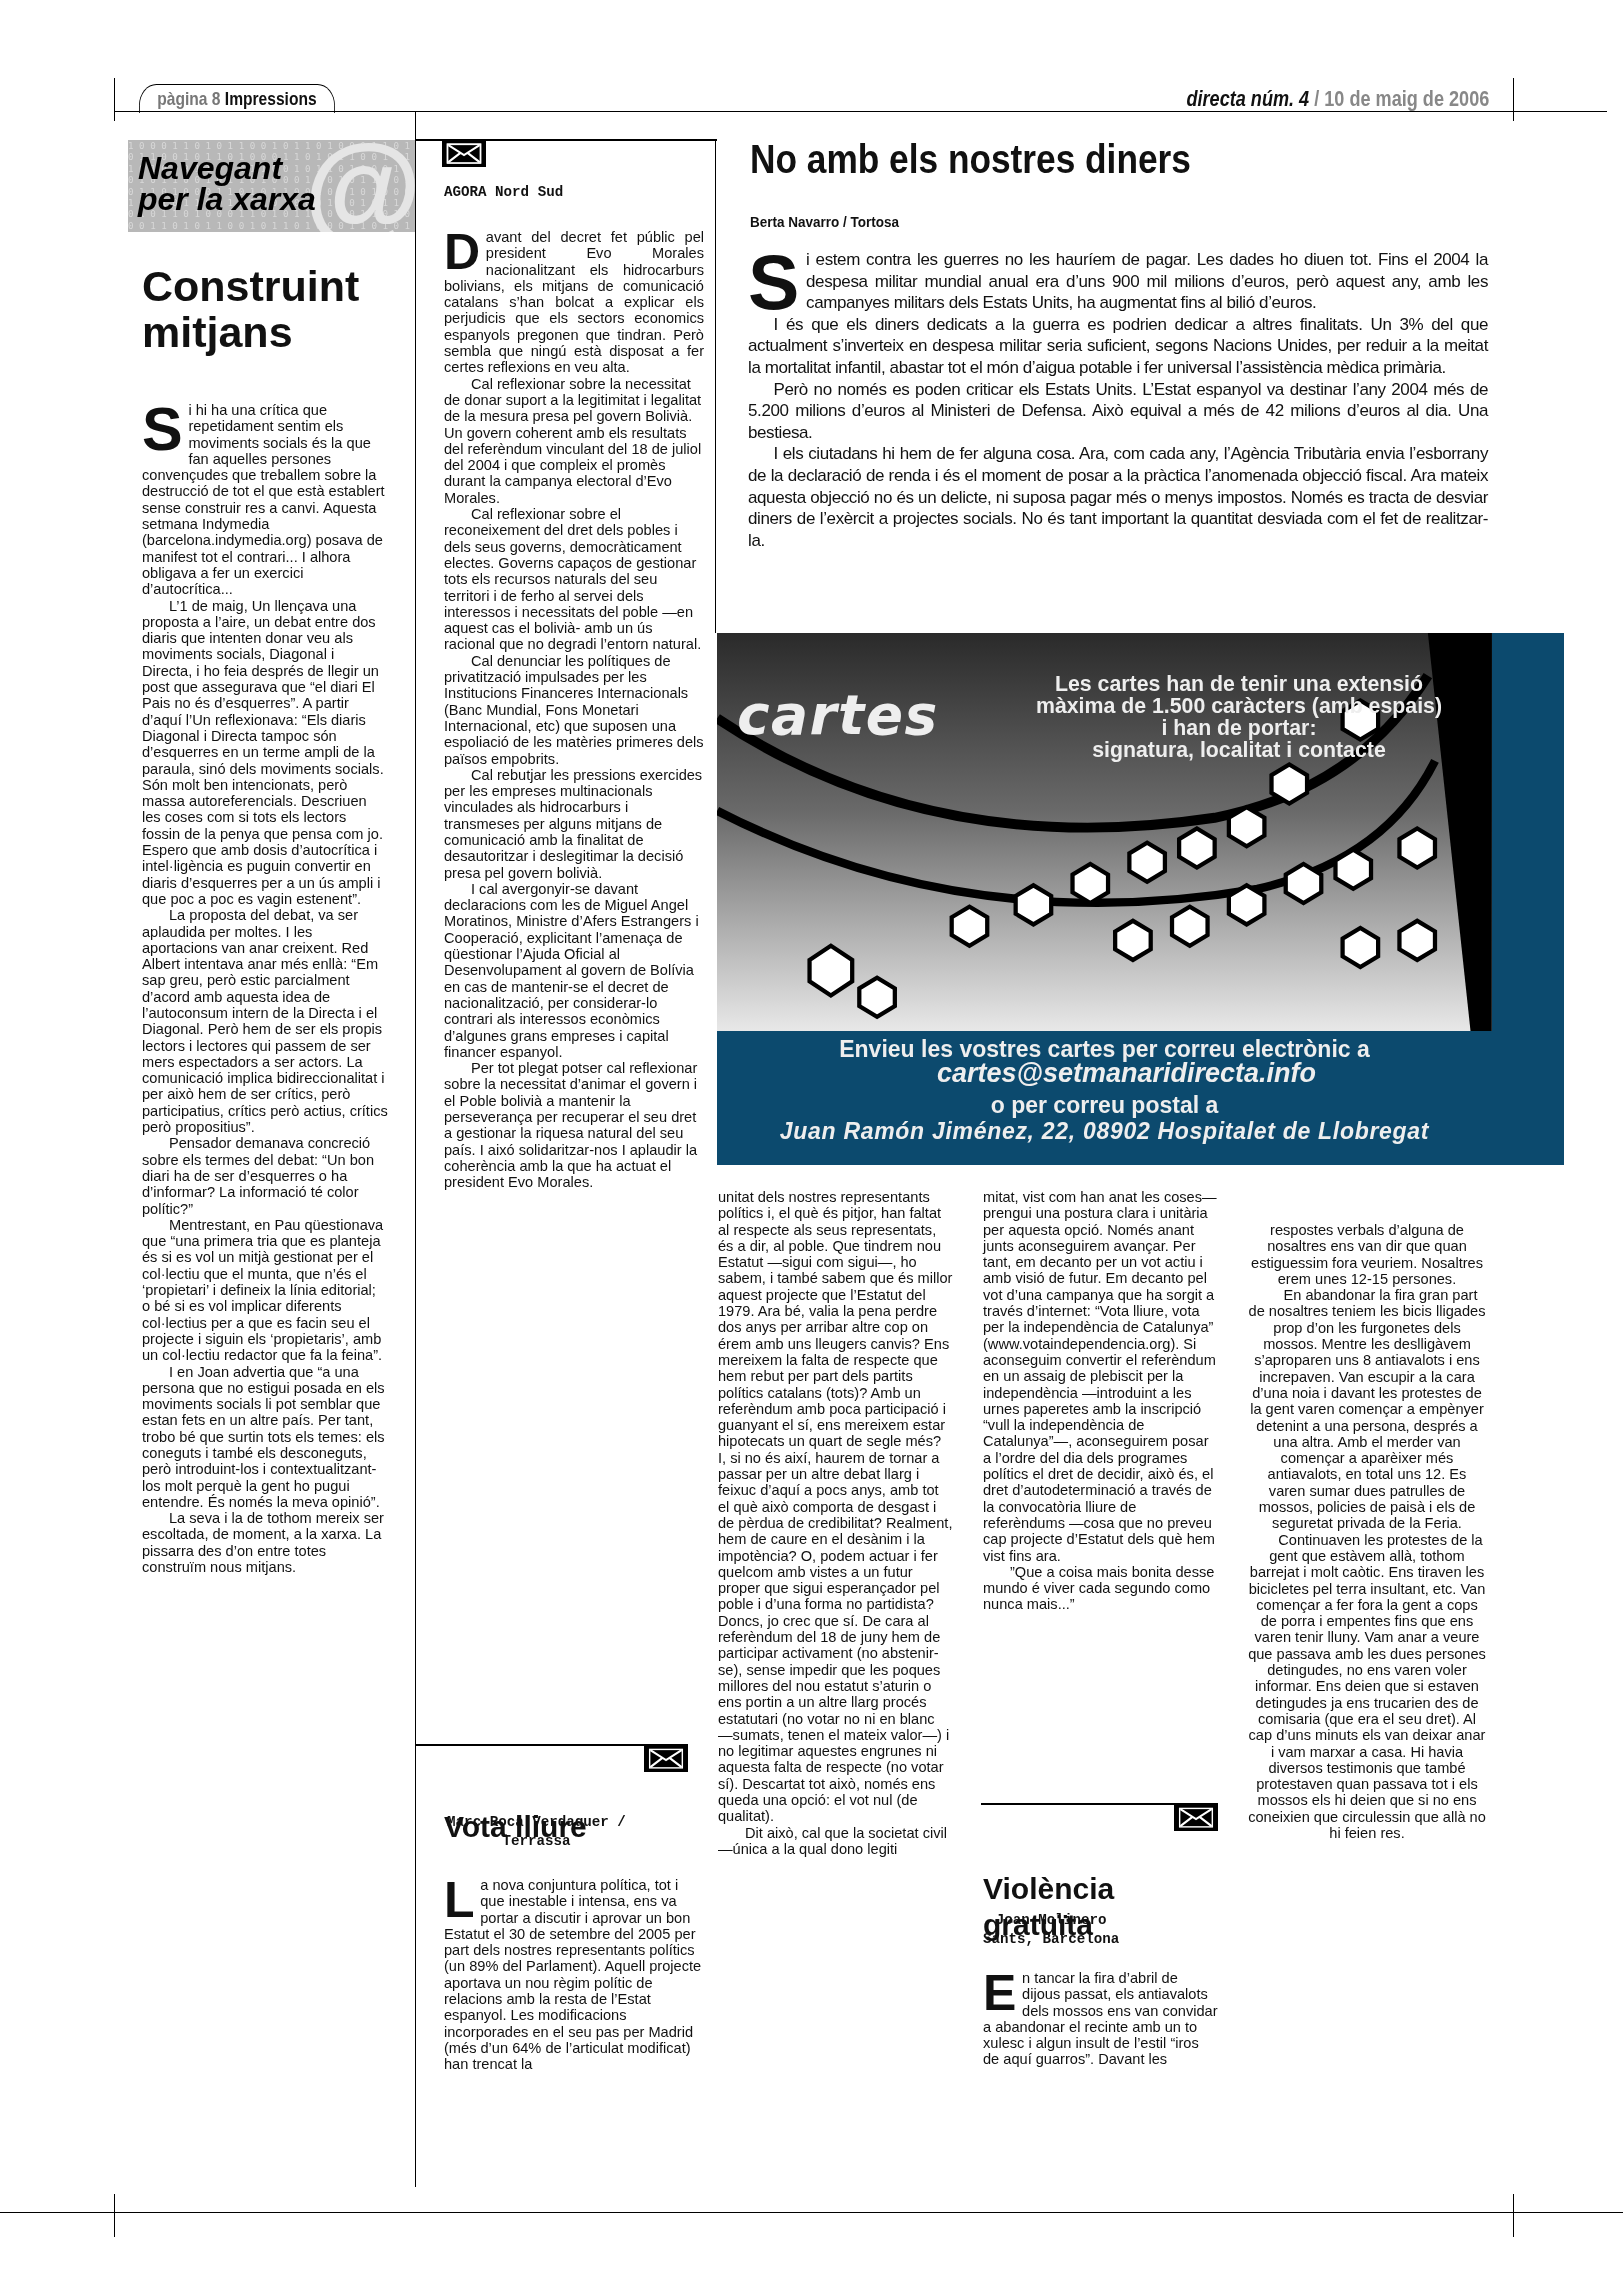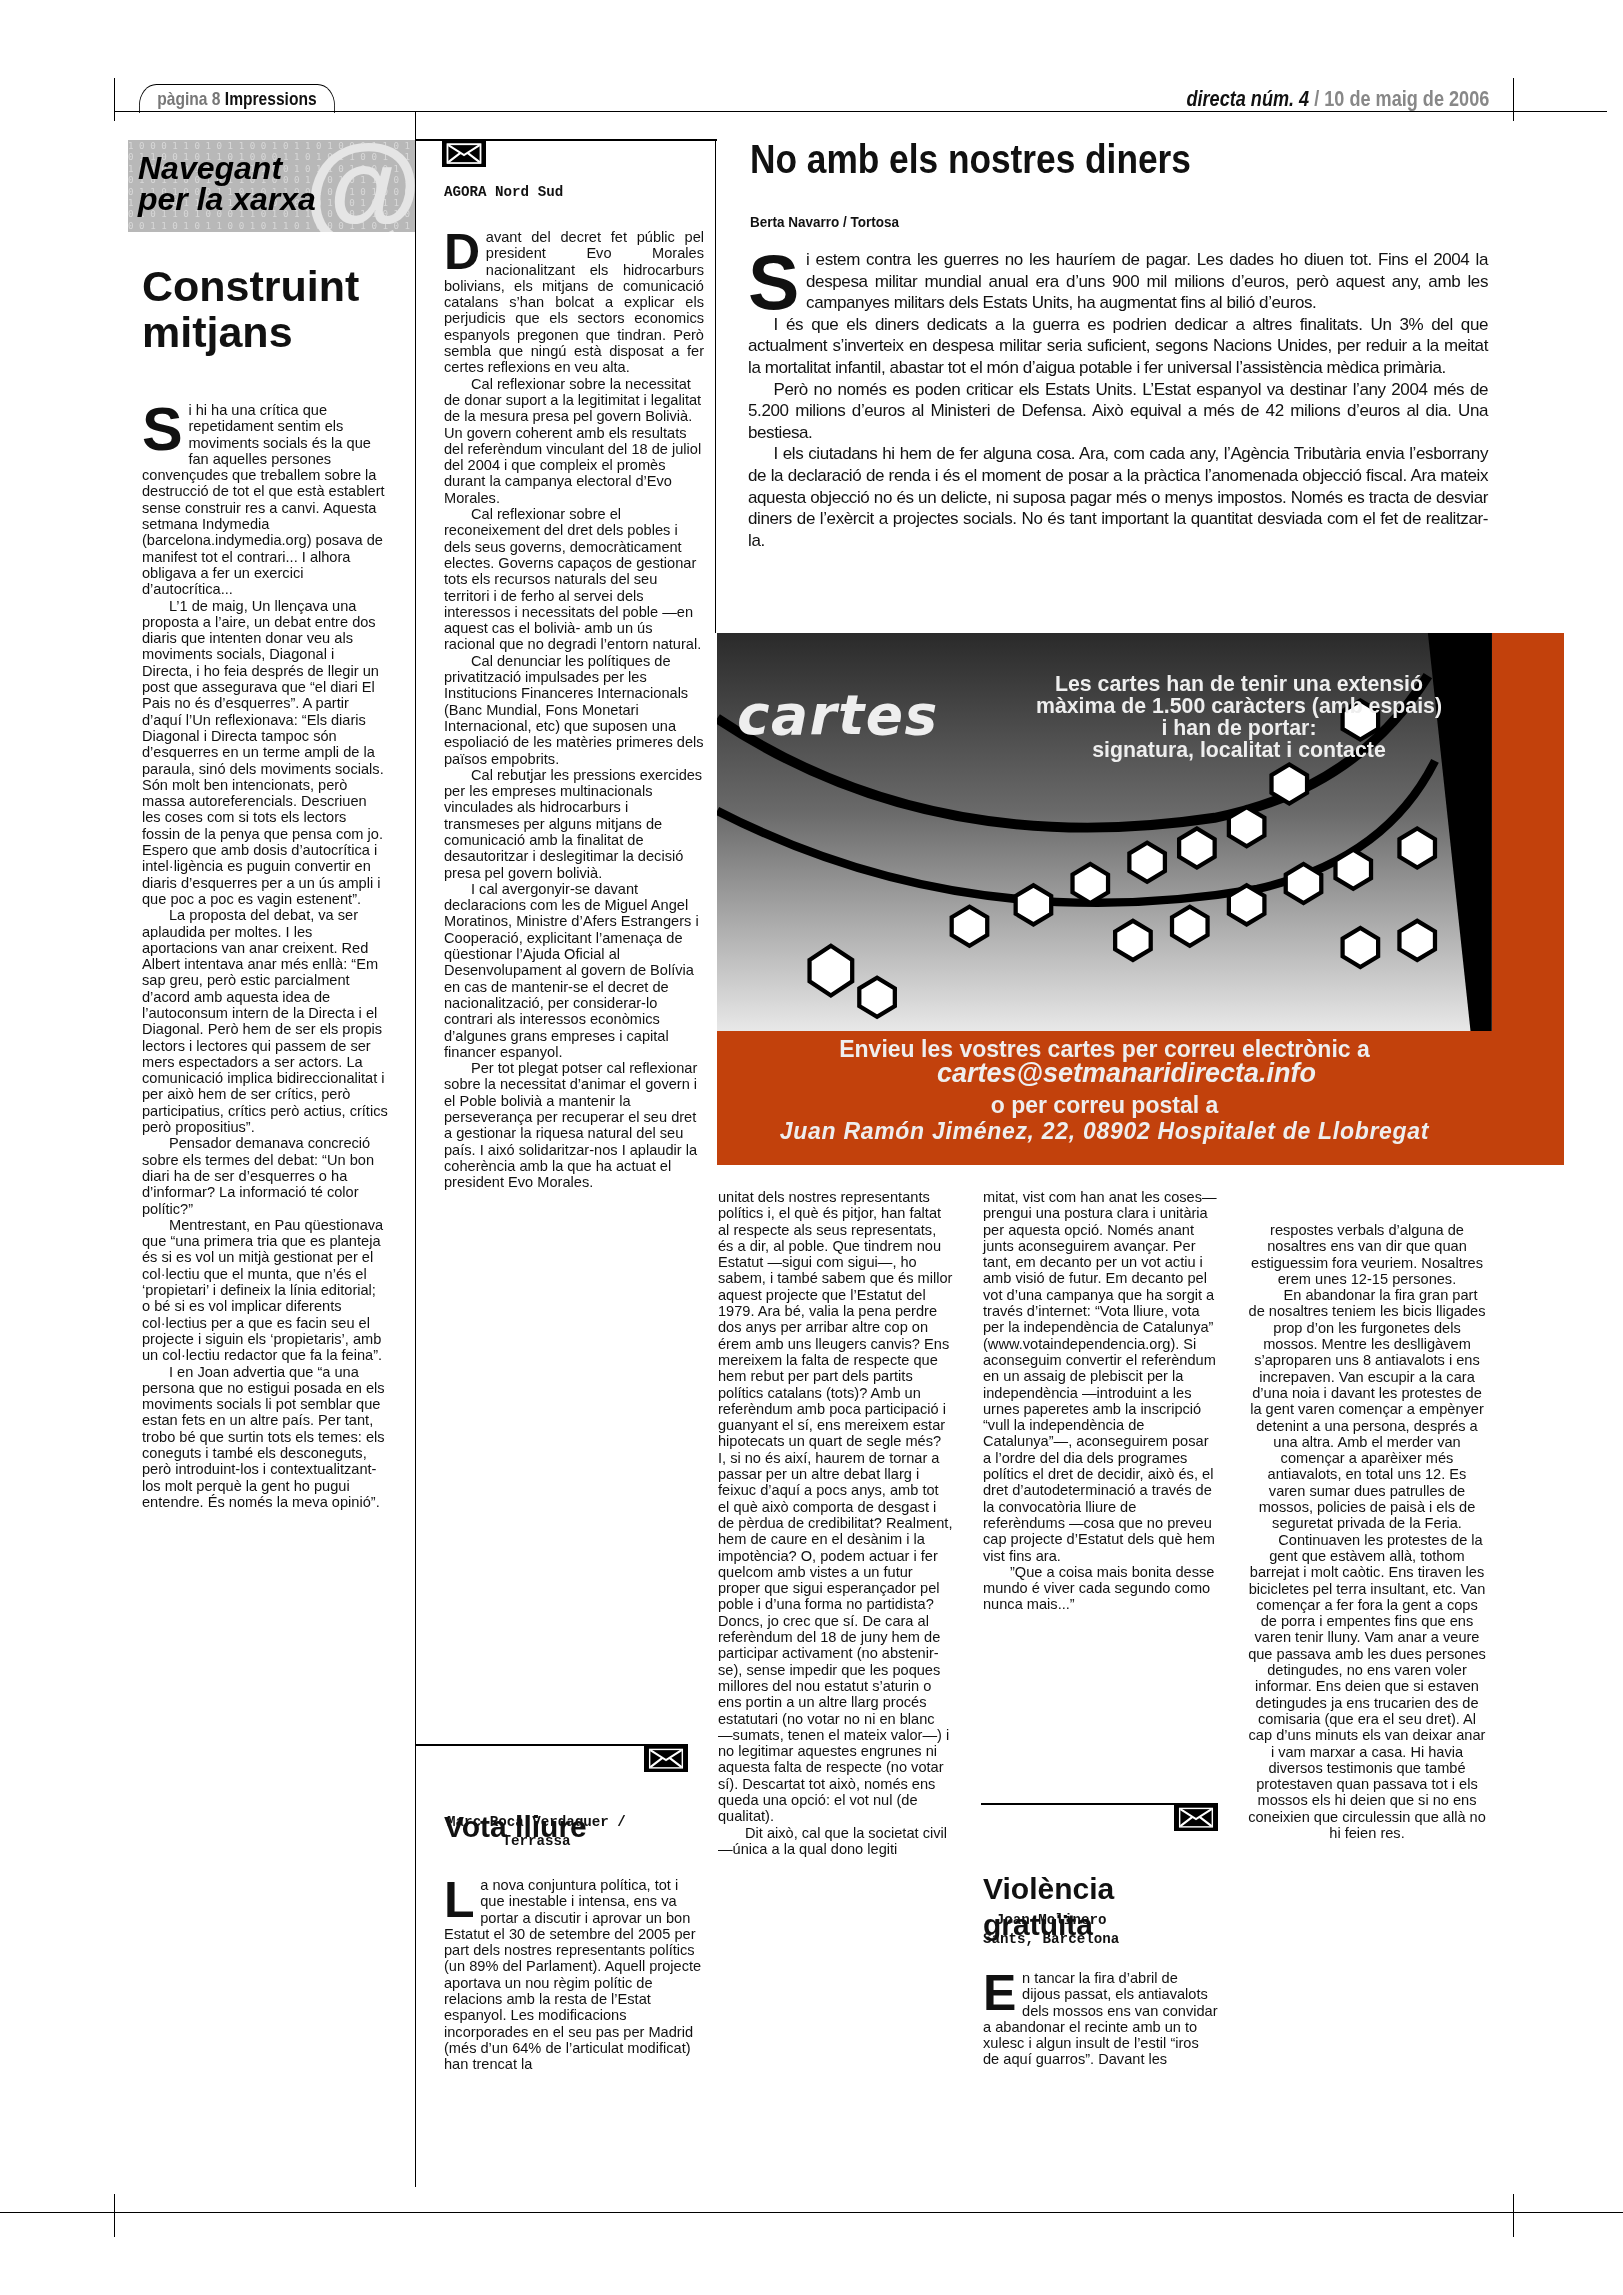--- a/index.html
+++ b/index.html
@@ -46,7 +46,7 @@
   .main-body .dropcap { font-size:77px; line-height:58px; margin:4.3px 7.1px 0 0; }
 
   
-  .ad { position:absolute; left:717px; top:633px; width:847px; height:532px; background:#c2410c; overflow:hidden; }
+  .ad { position:absolute; left:717px; top:633px; width:847px; height:532px; background:#0c4a6e; overflow:hidden; }
   .ad .art { position:absolute; left:0; top:0; width:775px; height:398px; background:linear-gradient(180deg,#2a2a2a 0%, #6a6a6a 45%, #b0b0b0 75%, #e8e8e8 100%); }
   .ad .cartes-word { position:absolute; left:20px; top:50px; font-family:"DejaVu Sans", sans-serif; font-weight:bold; font-style:italic; font-size:55px; color:#eee; letter-spacing:1.4px; }
   .ad .rules { position:absolute; left:284px; top:40px; width:476px; text-align:center; font-family:"Liberation Sans", sans-serif; font-weight:bold; font-size:21.3px; line-height:22px; color:#eee; }

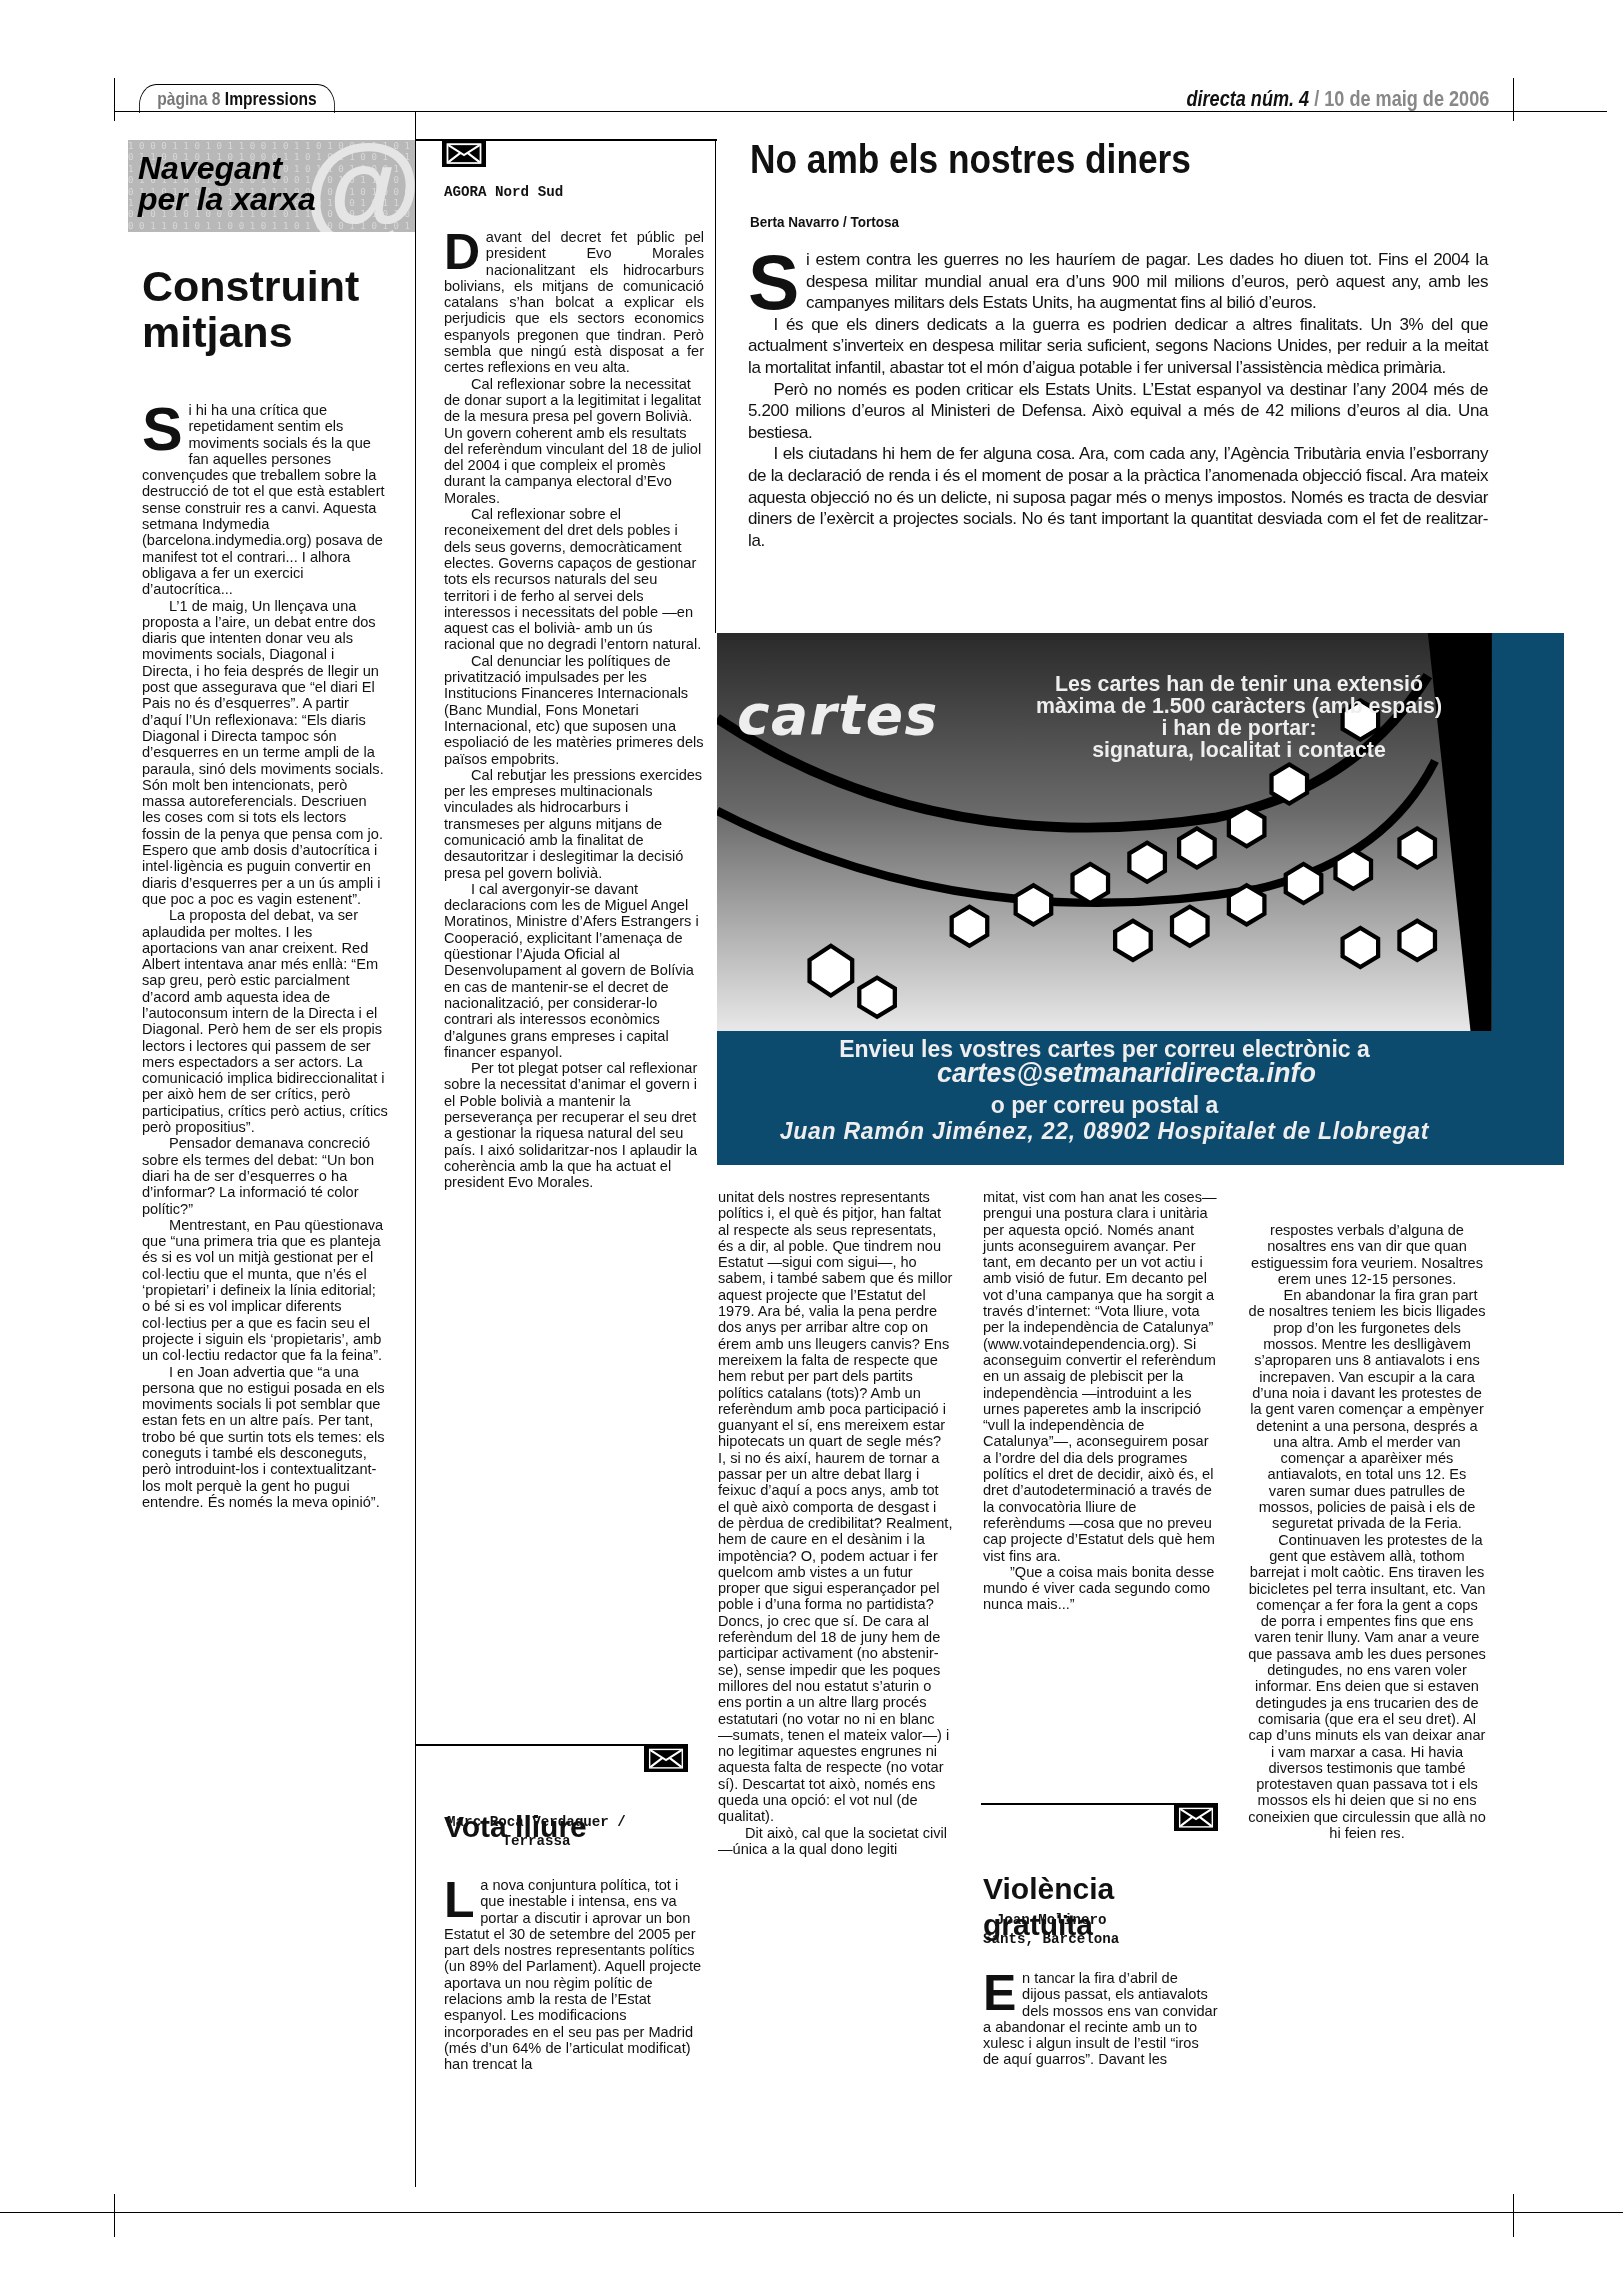--- a/index.html
+++ b/index.html
@@ -99,6 +99,7 @@
   <p>Pensador demanava concreció sobre els termes del debat: “Un bon diari ha de ser d’esquerres o ha d’informar? La informació té color polític?”</p>
   <p>Mentrestant, en Pau qüestionava que “una primera tria que es planteja és si es vol un mitjà gestionat per el col·lectiu que el munta, que n’és el ‘propietari’ i defineix la línia editorial; o bé si es vol implicar diferents col·lectius per a que es facin seu el projecte i siguin els ‘propietaris’, amb un col·lectiu redactor que fa la feina”.</p>
   <p>I en Joan advertia que “a una persona que no estigui posada en els moviments socials li pot semblar que estan fets en un altre país. Per tant, trobo bé que surtin tots els temes: els coneguts i també els desconeguts, però introduint-los i contextualitzant-los molt perquè la gent ho pugui entendre. És només la meva opinió”.</p>
+  <p>La seva i la de tothom mereix ser escoltada, de moment, a la xarxa. La pissarra des d’on entre totes construïm nous mitjans.</p>
 </div>
 
 <div class="vline" style="left:415px; top:139px; height:2048px;"></div>

